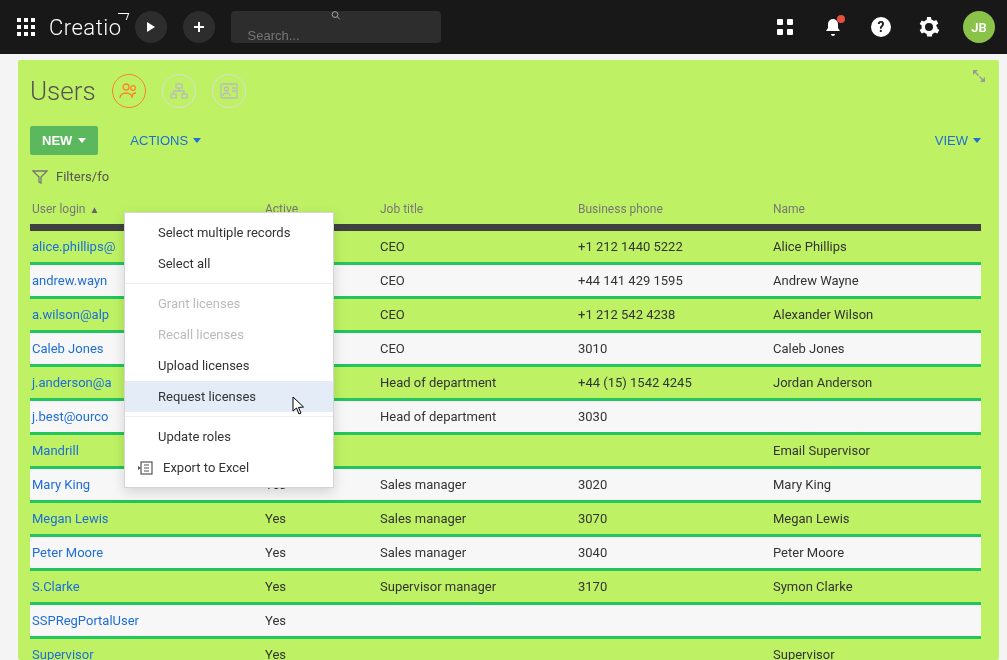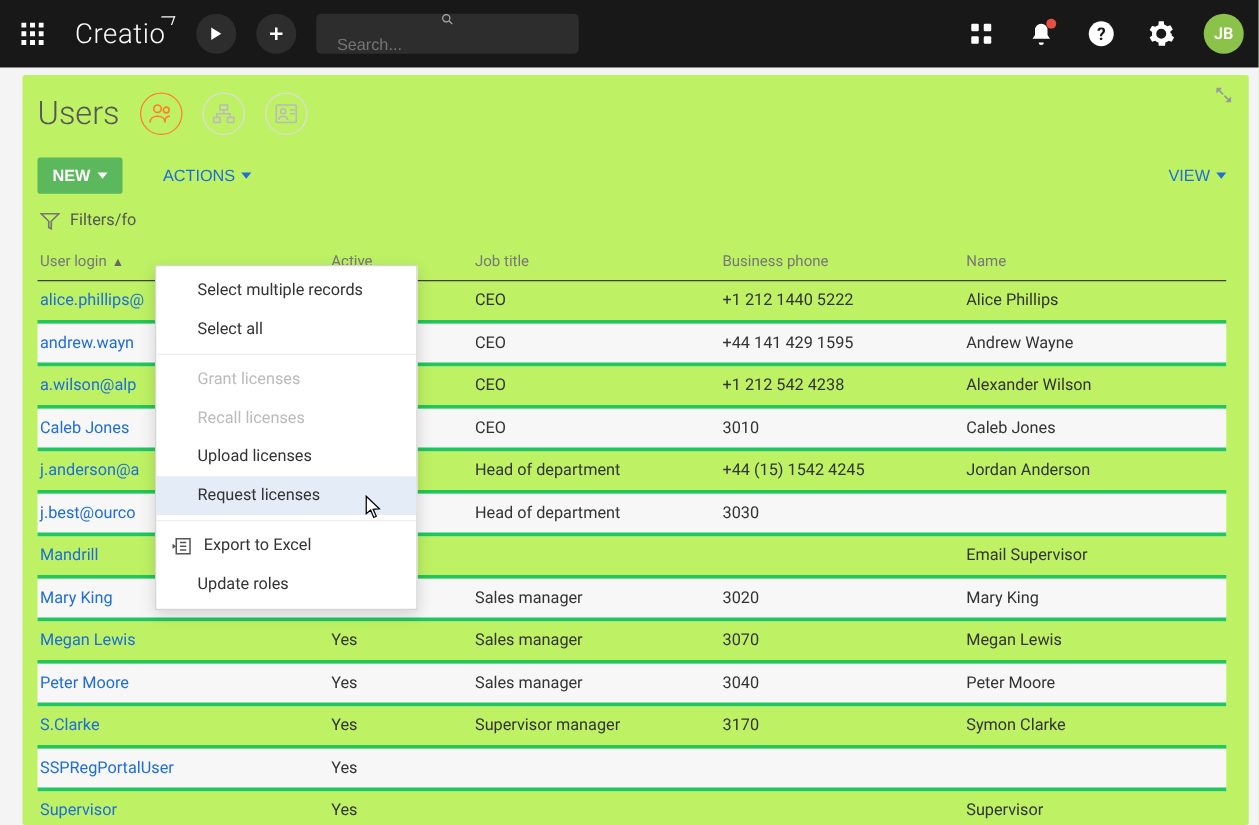--- a/index.html
+++ b/index.html
@@ -7,7 +7,7 @@
   
   .header { background: #181818; height: 54px; display: flex; align-items: center; padding: 0 12px; gap: 8px; }
   .apps-icon { width: 28px; height: 28px; display: flex; align-items: center; justify-content: center; cursor: pointer; }
-  .logo { color: #fff; font-size: 22px; font-weight: 300; margin: 0 12px; letter-spacing: 0.5px; position: relative; }
+  .logo { color: #fff; font-size: 22px; font-weight: 300; margin: 0 1px; letter-spacing: 0.5px; position: relative; }
   .logo::after { content: ""; position: absolute; top: -2px; right: -6px; width: 10px; height: 6px; border-top: 1.5px solid #fff; border-right: 1.5px solid #fff; transform: skewX(-20deg); }
   .circle-btn { width: 32px; height: 32px; border-radius: 50%; background: #2d2d2d; display: flex; align-items: center; justify-content: center; cursor: pointer; margin: 0 4px; }
   .search-box { background: #2d2d2d; border-radius: 4px; height: 32px; width: 210px; display: flex; align-items: center; padding: 0 10px; gap: 8px; margin-left: 4px; flex-direction: column; }

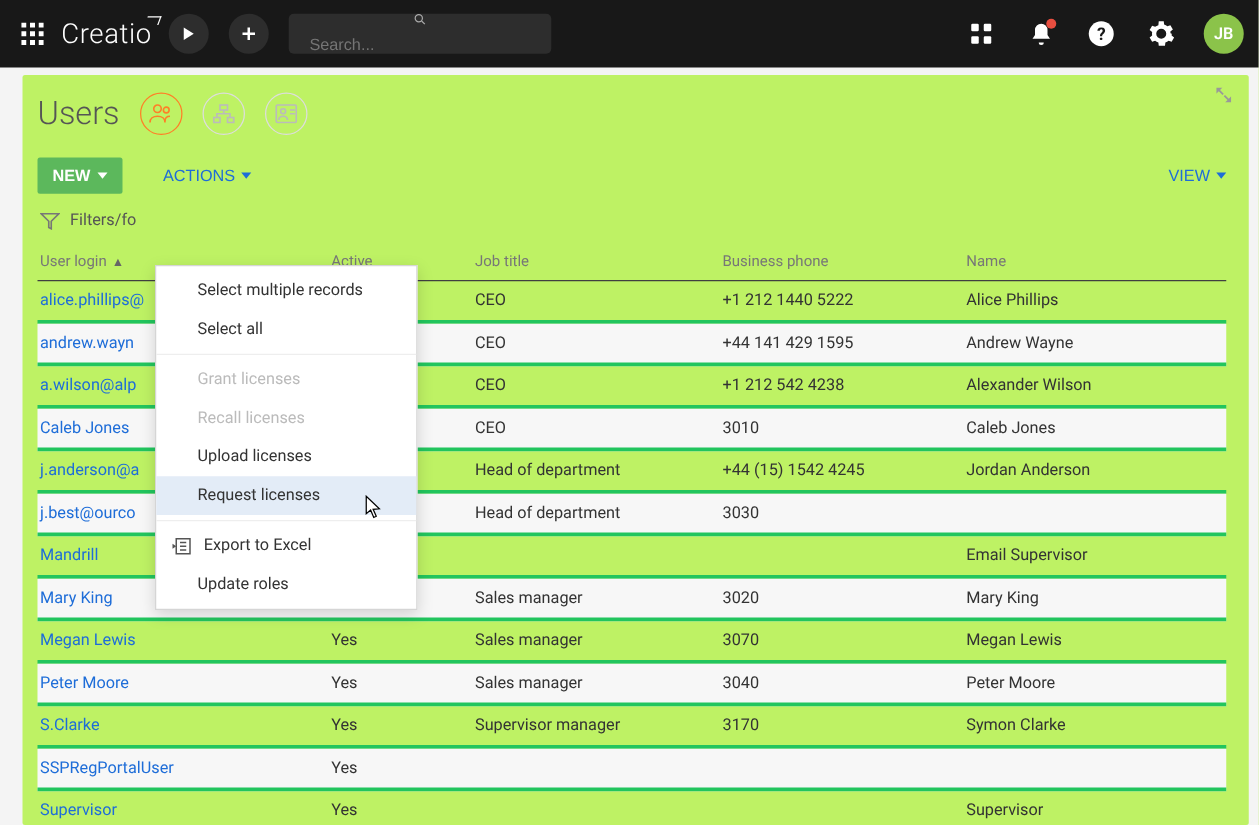--- a/index.html
+++ b/index.html
@@ -35,7 +35,7 @@
   .filters-row { display: flex; align-items: center; gap: 8px; color: #555; font-size: 13px; margin-bottom: 10px; padding-left: 2px; }
   
   .grid { width: 100%; }
-  .grid-header { display: flex; border-bottom: 1px solid #404040; padding: 8px 0; color: #777; font-size: 12px; }
+  .grid-header { display: flex; border-bottom: 7px solid #404040; padding: 8px 0; color: #777; font-size: 12px; }
   .grid-row { display: flex; border-bottom: 3px solid #22c55e; padding: 8px 0; font-size: 13px; }
   .grid-row:nth-child(even) { background: #f7f7f7; }
   .col-login { width: 235px; padding-left: 2px; }

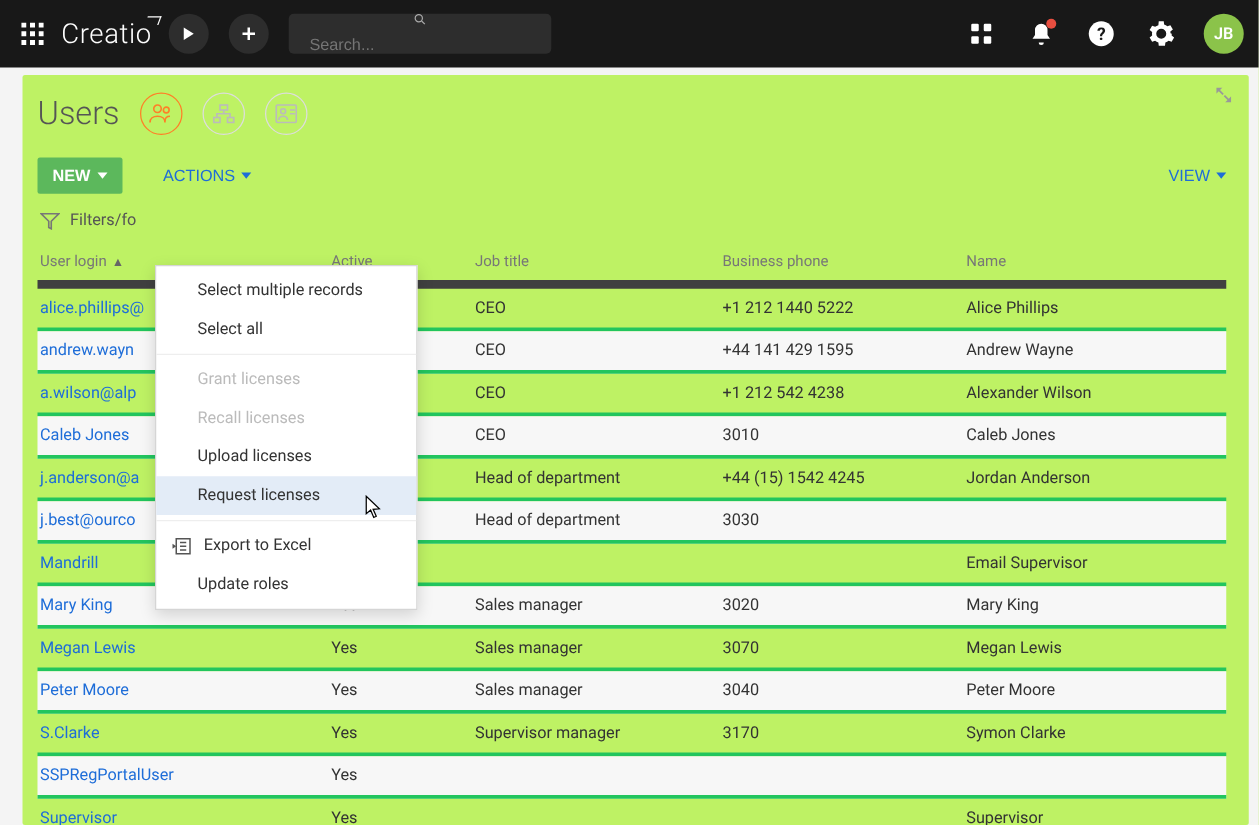--- a/index.html
+++ b/index.html
@@ -302,6 +302,7 @@
     <div class="dropdown-item">Upload licenses</div>
     <div class="dropdown-item hovered">Request licenses</div>
     <div class="dropdown-sep"></div>
+    <div class="dropdown-item">Update roles</div>
     <div class="dropdown-item with-icon">
       <svg width="16" height="14" viewBox="0 0 16 14">
           <g fill="none" stroke="#555" stroke-width="1.2">
@@ -312,7 +313,6 @@
         </svg>
       <span>Export to Excel</span>
     </div>
-    <div class="dropdown-item">Update roles</div>
   </div>
 
   <div class="cursor-ptr">

